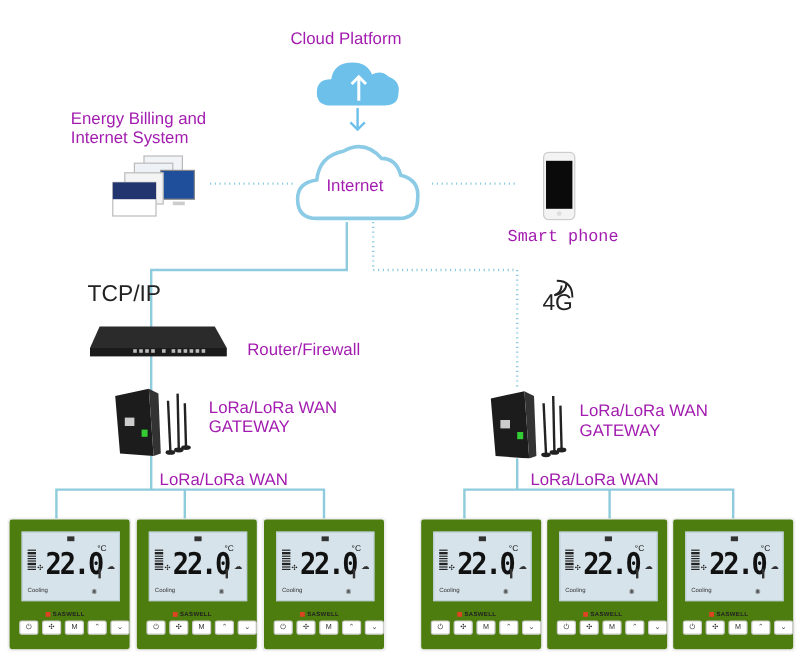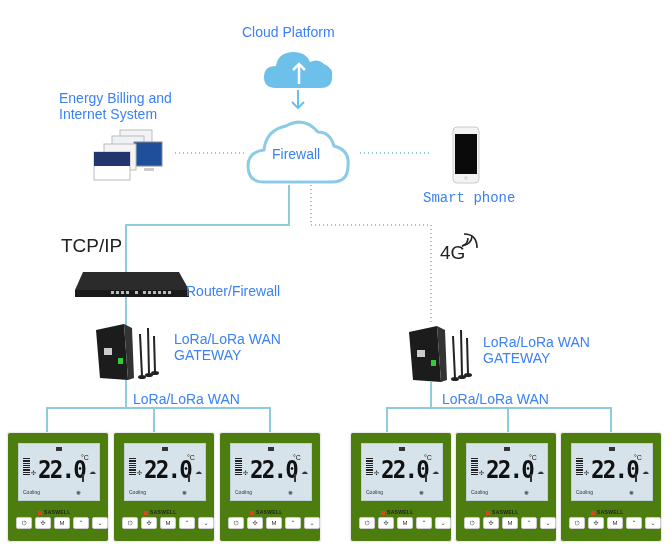--- a/index.html
+++ b/index.html
@@ -6,7 +6,7 @@
   body { width:672px; height:549px; position:relative; overflow:hidden;
          font-family:"Liberation Sans", sans-serif; color:#333; }
   .abs { position:absolute; }
-  .lbl { position:absolute; font-size:14px; color:#3b82f6; white-space:nowrap; line-height:16px; }
+  .lbl { position:absolute; font-size:14px; color:#a21caf; white-space:nowrap; line-height:16px; }
   .lbl-big { font-size:19px; color:#222; }
   svg.lines { position:absolute; left:0; top:0; }
   .thermo { position:absolute; width:100px; height:108px; background:#4d7c0f;

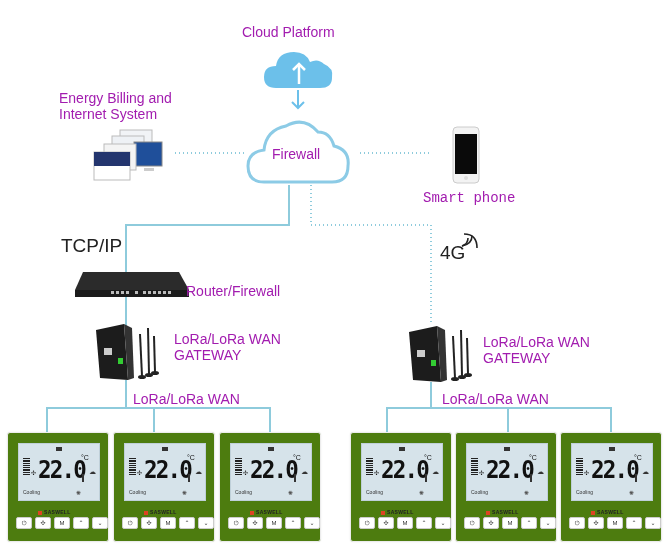--- a/index.html
+++ b/index.html
@@ -66,7 +66,7 @@
 <svg class="abs" style="left:244px;top:110px;" width="110" height="76">
   <path d="M20 72 Q4 72 4 56 Q4 42 20 40 Q22 20 42 16 Q60 6 74 22 Q86 22 90 36 Q106 40 104 56 Q104 72 88 72 Z" fill="#fff" stroke="#8ccbe6" stroke-width="3"></path>
 </svg>
-<div class="lbl" style="left:272px;top:146px;">Firewall</div>
+<div class="lbl" style="left:272px;top:146px;">Internet</div>
 
 <div class="lbl" style="left:59px;top:90px;">Energy Billing and</div>
 <div class="lbl" style="left:59px;top:106px;">Internet System</div>

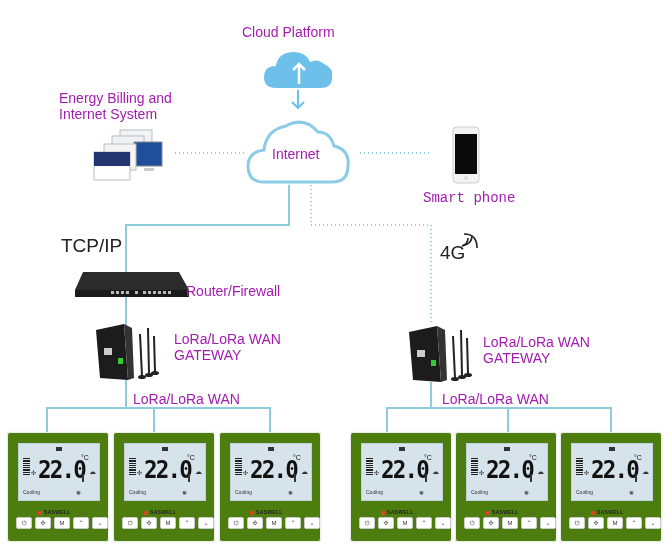--- a/index.html
+++ b/index.html
@@ -7,7 +7,7 @@
          font-family:"Liberation Sans", sans-serif; color:#333; }
   .abs { position:absolute; }
   .lbl { position:absolute; font-size:14px; color:#a21caf; white-space:nowrap; line-height:16px; }
-  .lbl-big { font-size:19px; color:#222; }
+  .lbl-big { font-size:19px; color:#222;margin-left:12px; }
   svg.lines { position:absolute; left:0; top:0; }
   .thermo { position:absolute; width:100px; height:108px; background:#4d7c0f;
             border:1px solid #ececec; border-radius:3px; box-shadow:0 0 2px rgba(0,0,0,0.08); }

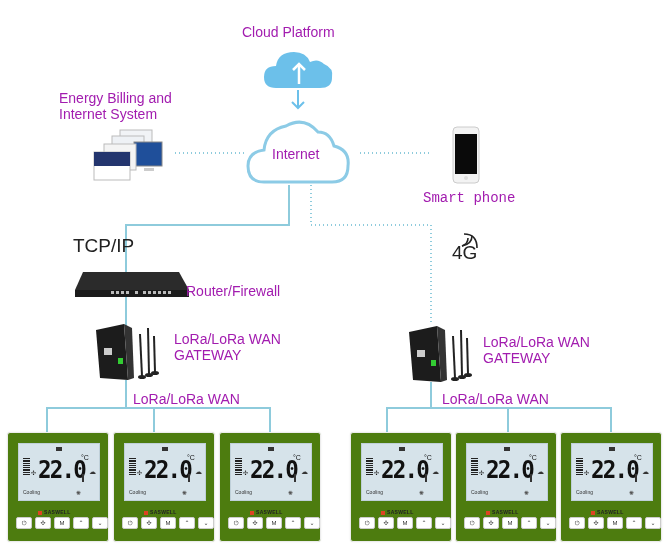--- a/index.html
+++ b/index.html
@@ -113,7 +113,7 @@
       <rect x="93" y="21" width="3" height="3"></rect>
   </g>
 </svg>
-<div class="lbl" style="left:186px;top:283px;">Router/Firewall</div>
+<div class="lbl" style="left:206px;top:283px;">Router/Firewall</div>
 
 <svg class="gw" style="left:94px;top:320px;" width="70" height="62">
   <polygon points="2,10 30,4 34,60 6,58" fill="#1c1c1c"></polygon>

